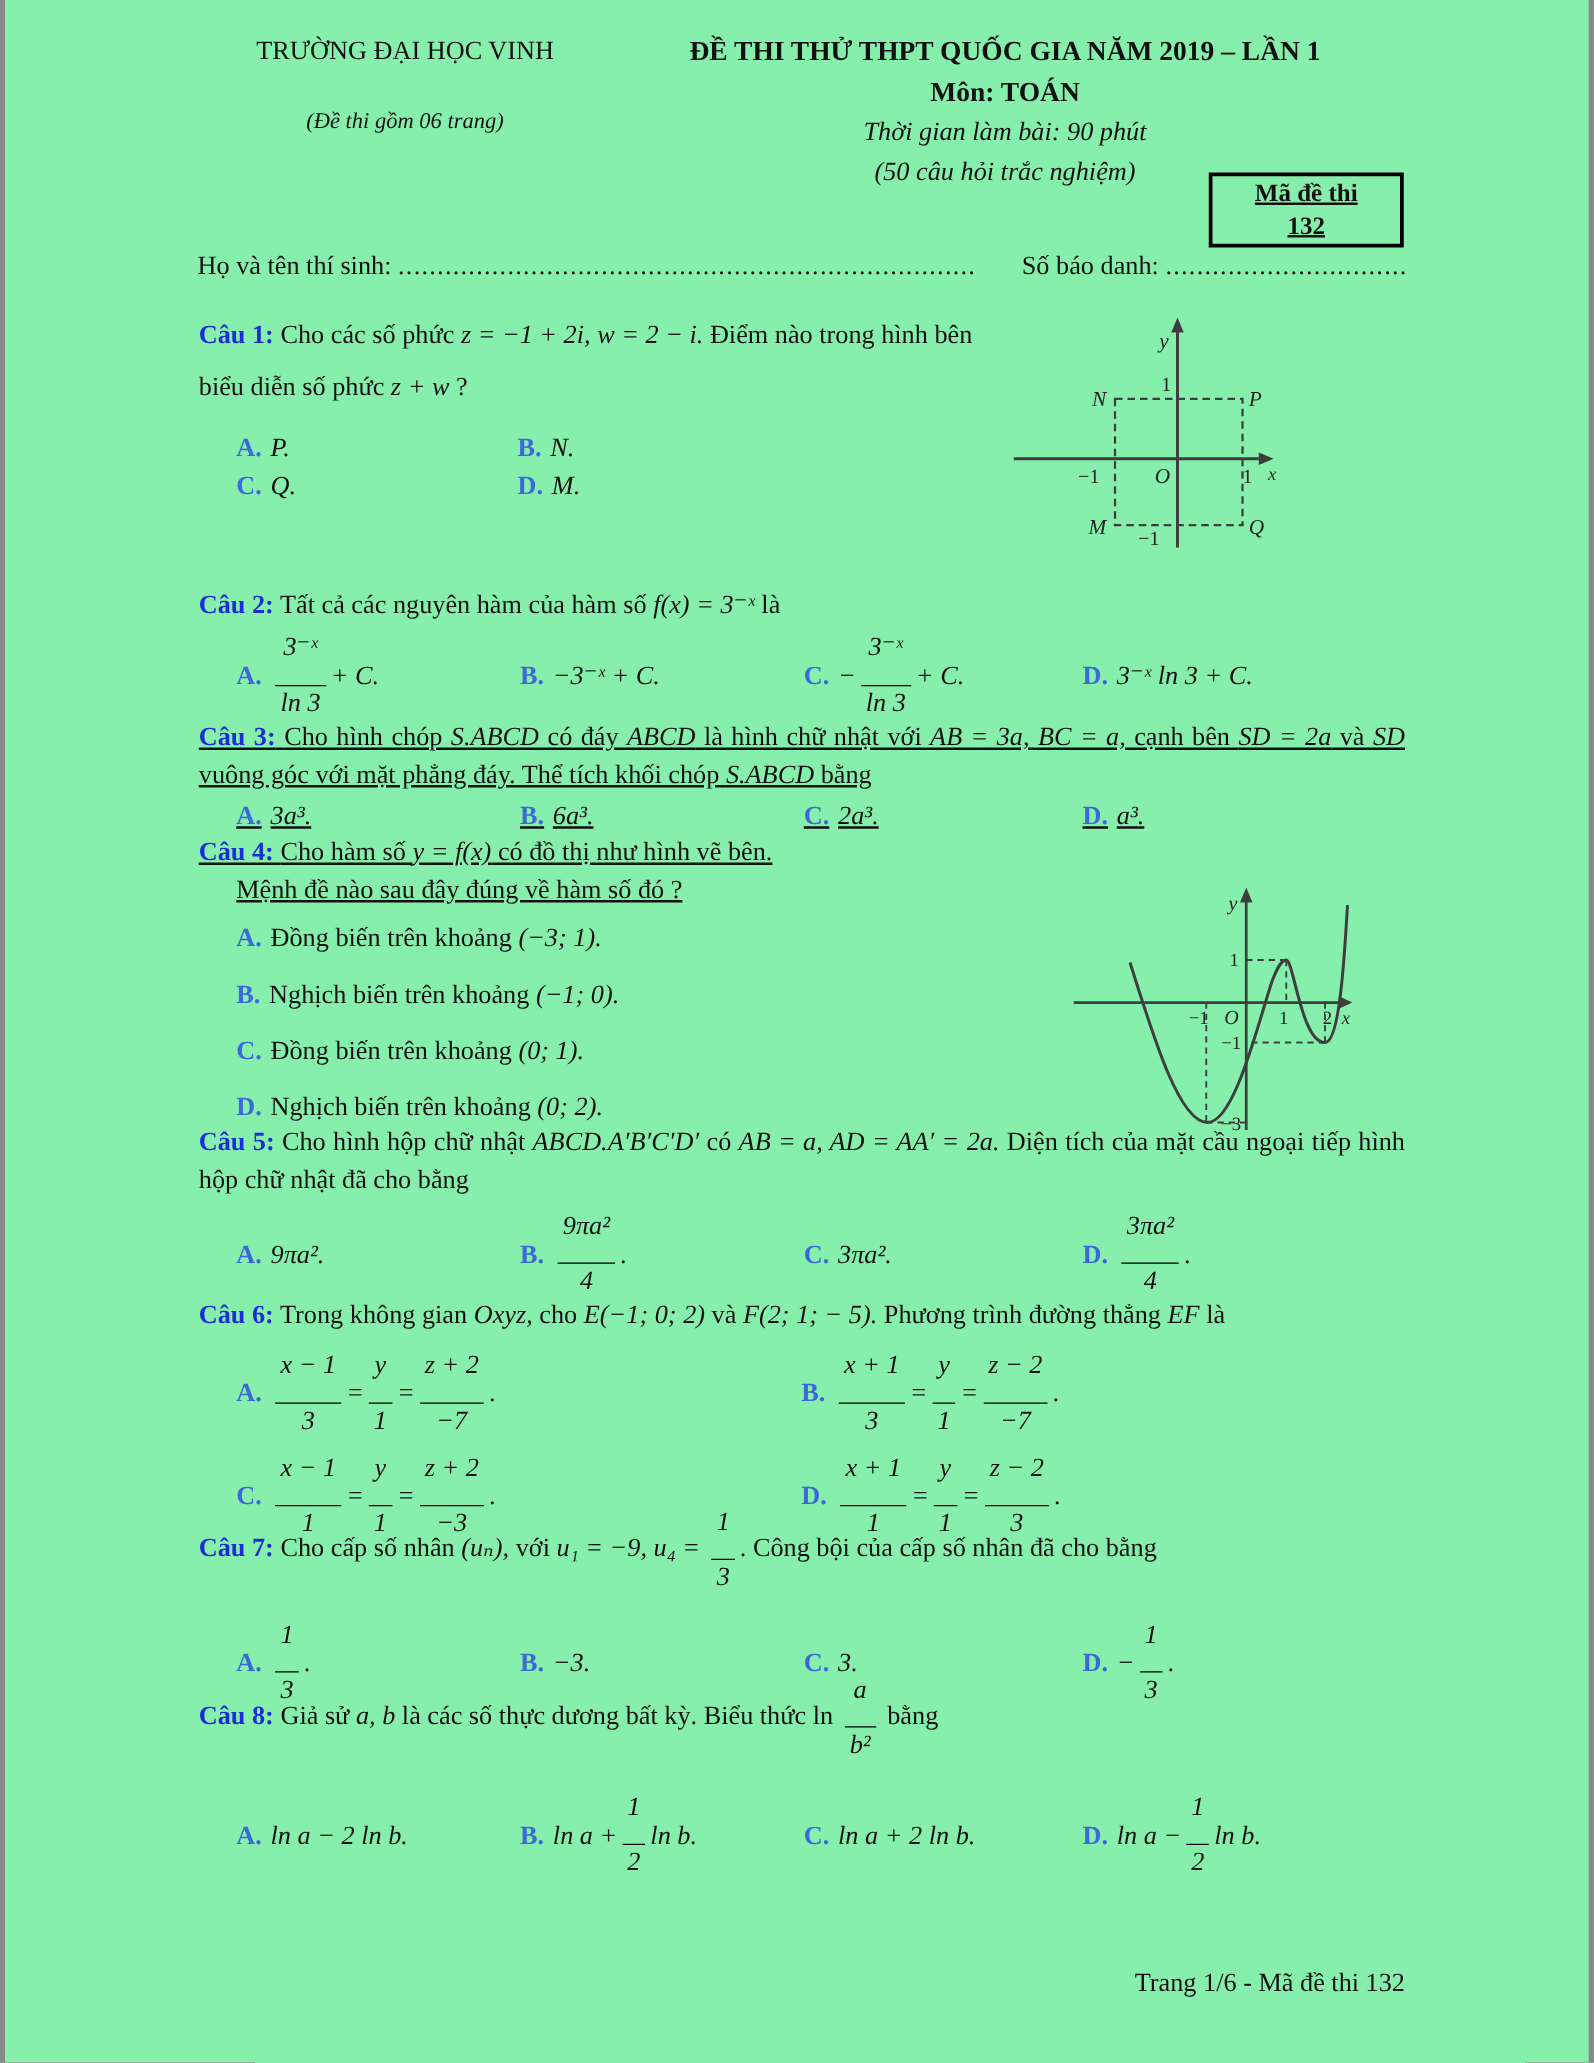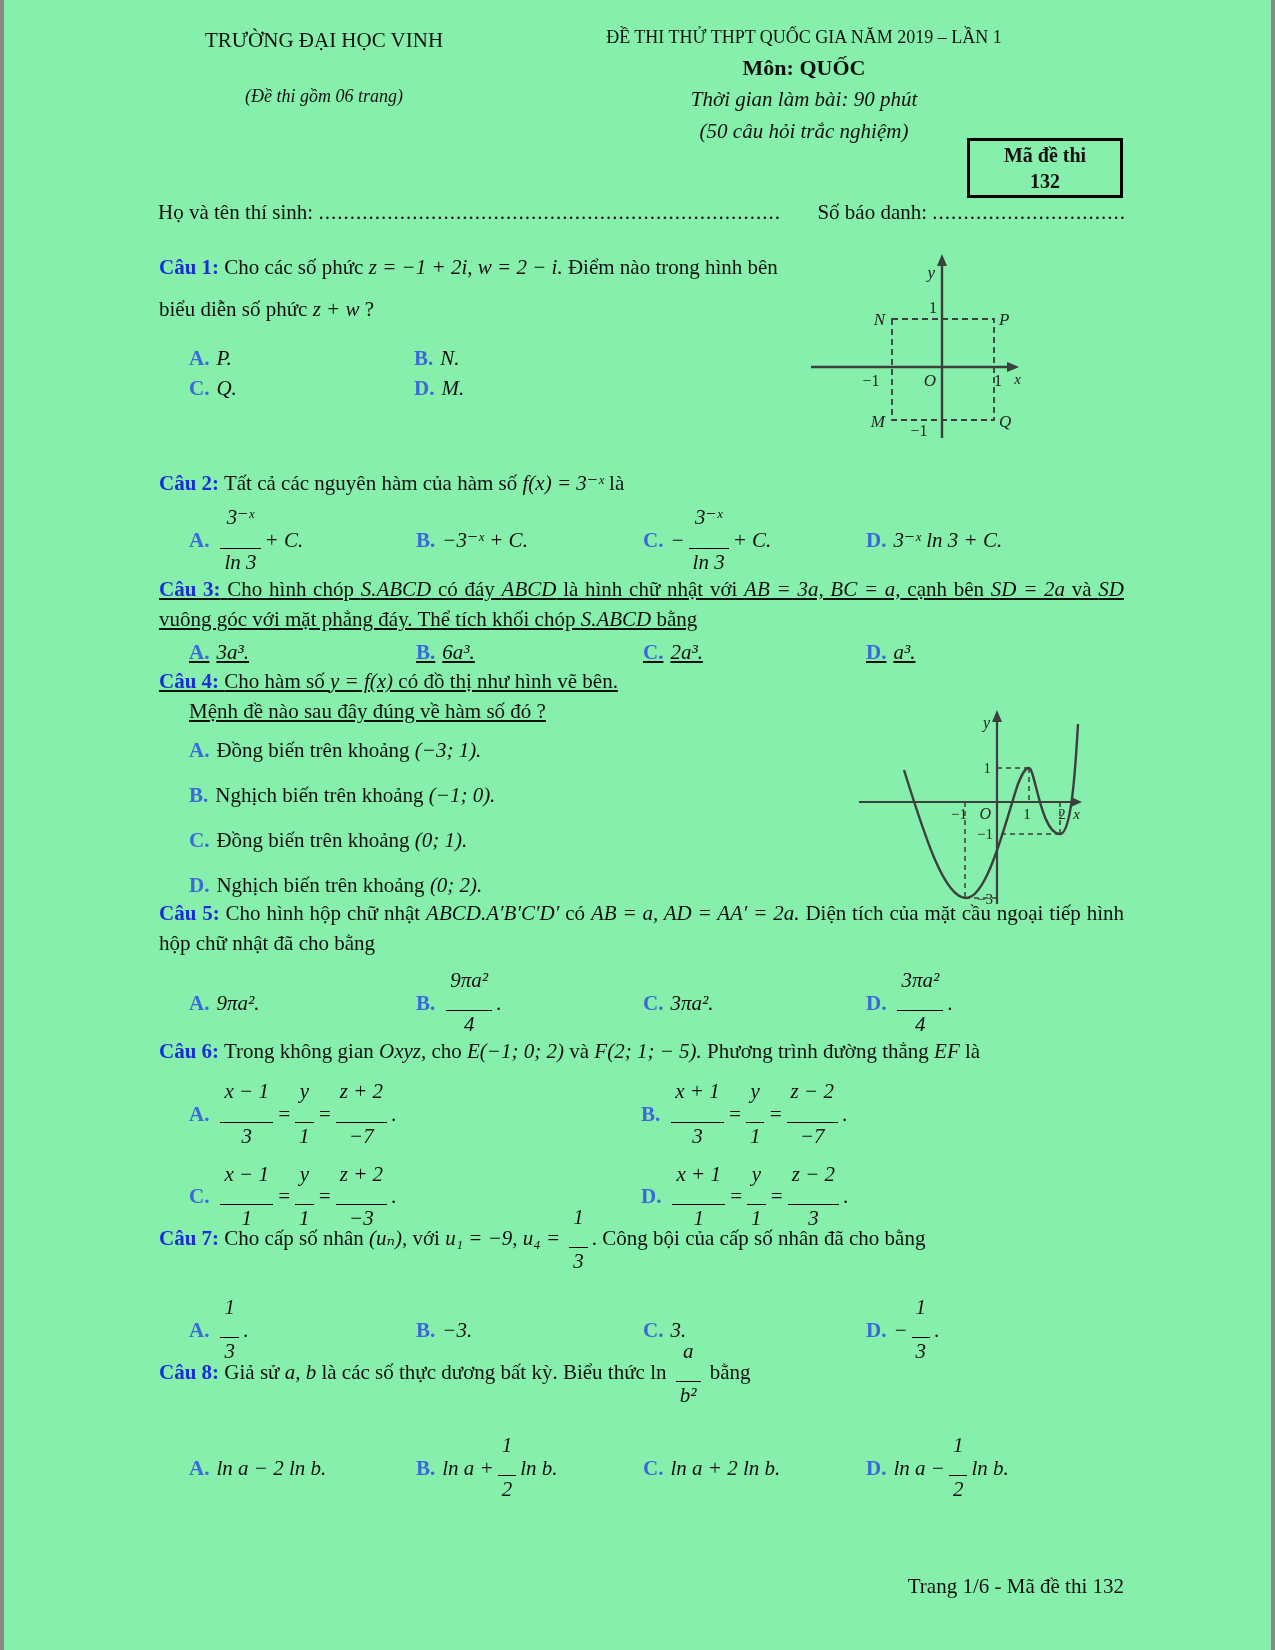--- a/index.html
+++ b/index.html
@@ -15,7 +15,7 @@
   .school1{font-size:21px;}
   .school2{font-weight:bold;font-size:22px;display:inline-block;border-bottom:2.5px solid #000;padding:0 4px 3px;}
   .pagesnote{font-style:italic;margin-top:26px;font-size:18px;}
-  .examtitle{font-weight:normal;font-size:18px;}
+  .examtitle{font-weight:bold;font-size:22px;}
   .subject{font-weight:bold;font-size:22px;}
   .duration{font-weight:normal;font-style:italic;font-size:21px;}
   .fmtnote{font-style:italic;font-size:21px;}

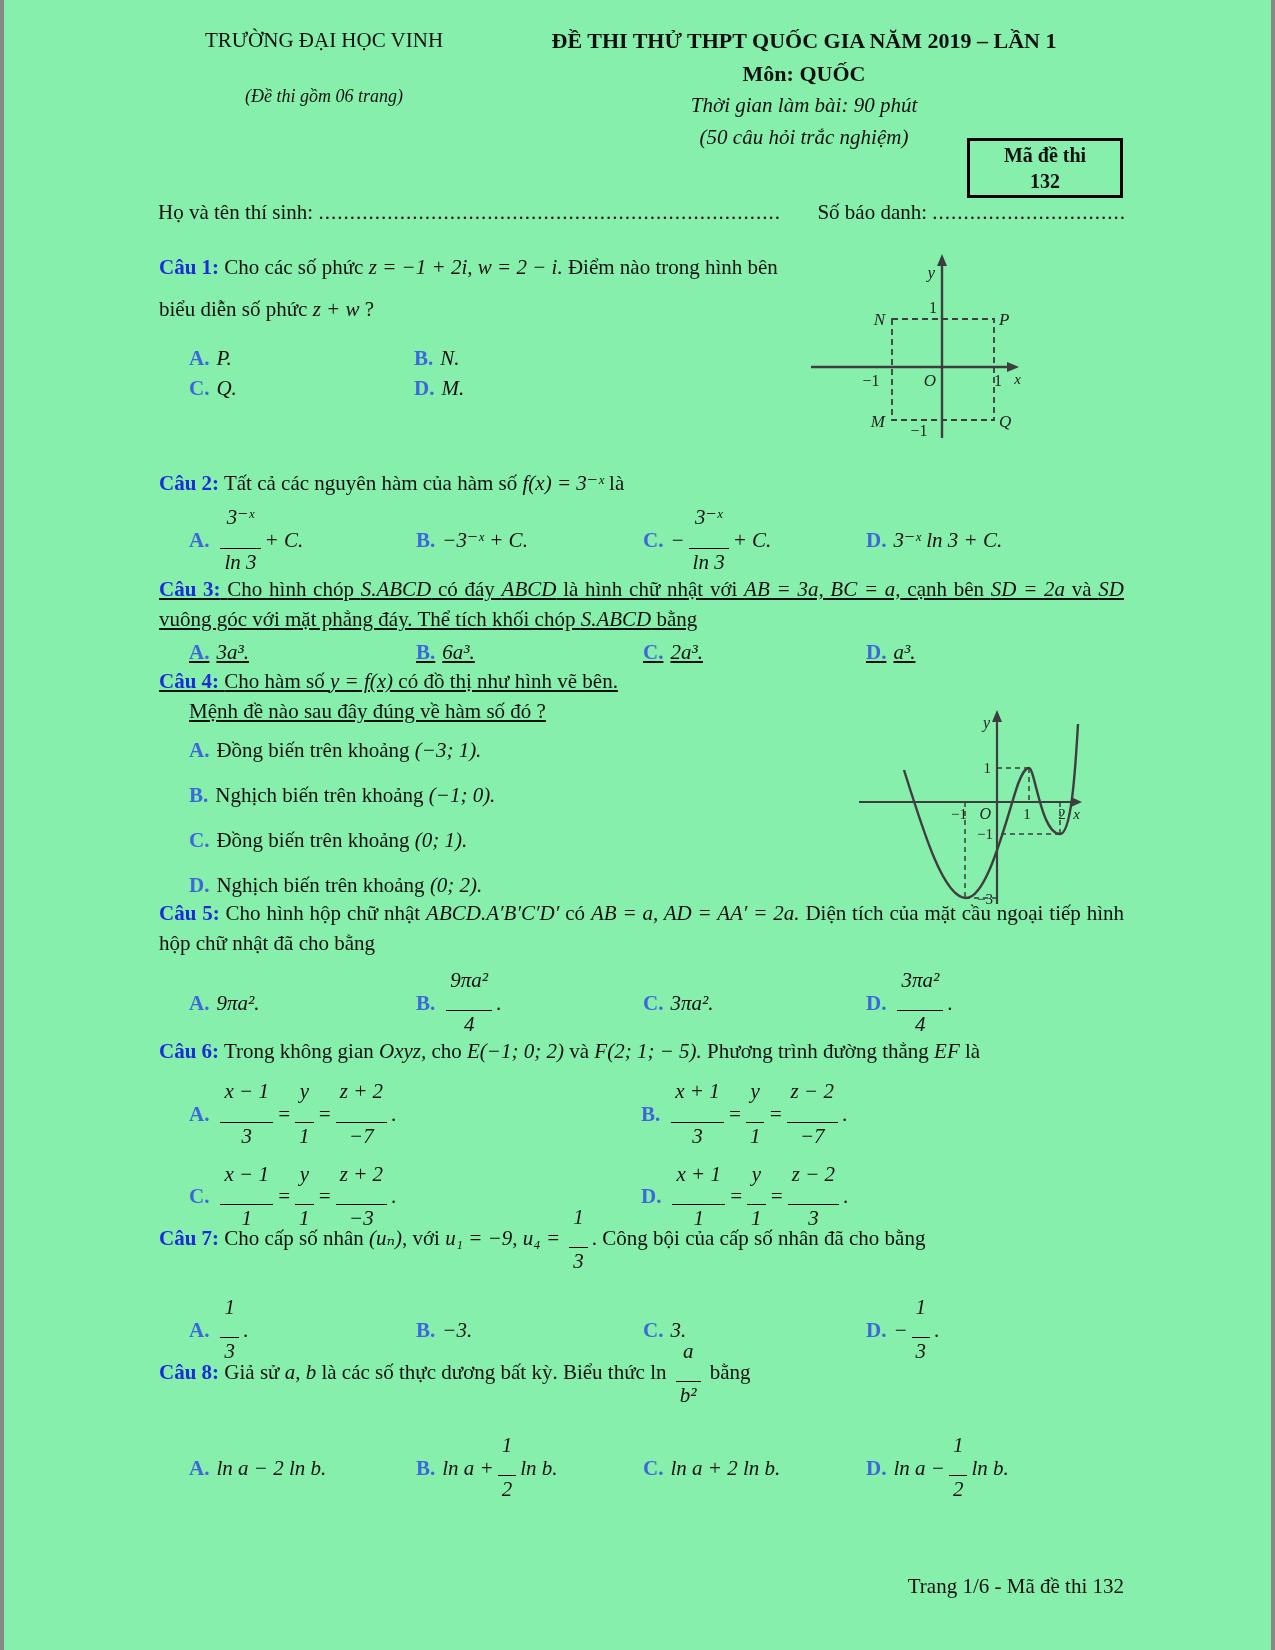--- a/index.html
+++ b/index.html
@@ -56,7 +56,7 @@
   </div>
   <div class="abs hdr-right">
     <div class="examtitle">ĐỀ THI THỬ THPT QUỐC GIA NĂM 2019 – LẦN 1</div>
-    <div class="subject">Môn: QUỐC</div>
+    <div class="subject">Môn: TOÁN</div>
     <div class="duration">Thời gian làm bài: 90 phút</div>
     <div class="fmtnote">(50 câu hỏi trắc nghiệm)</div>
   </div>

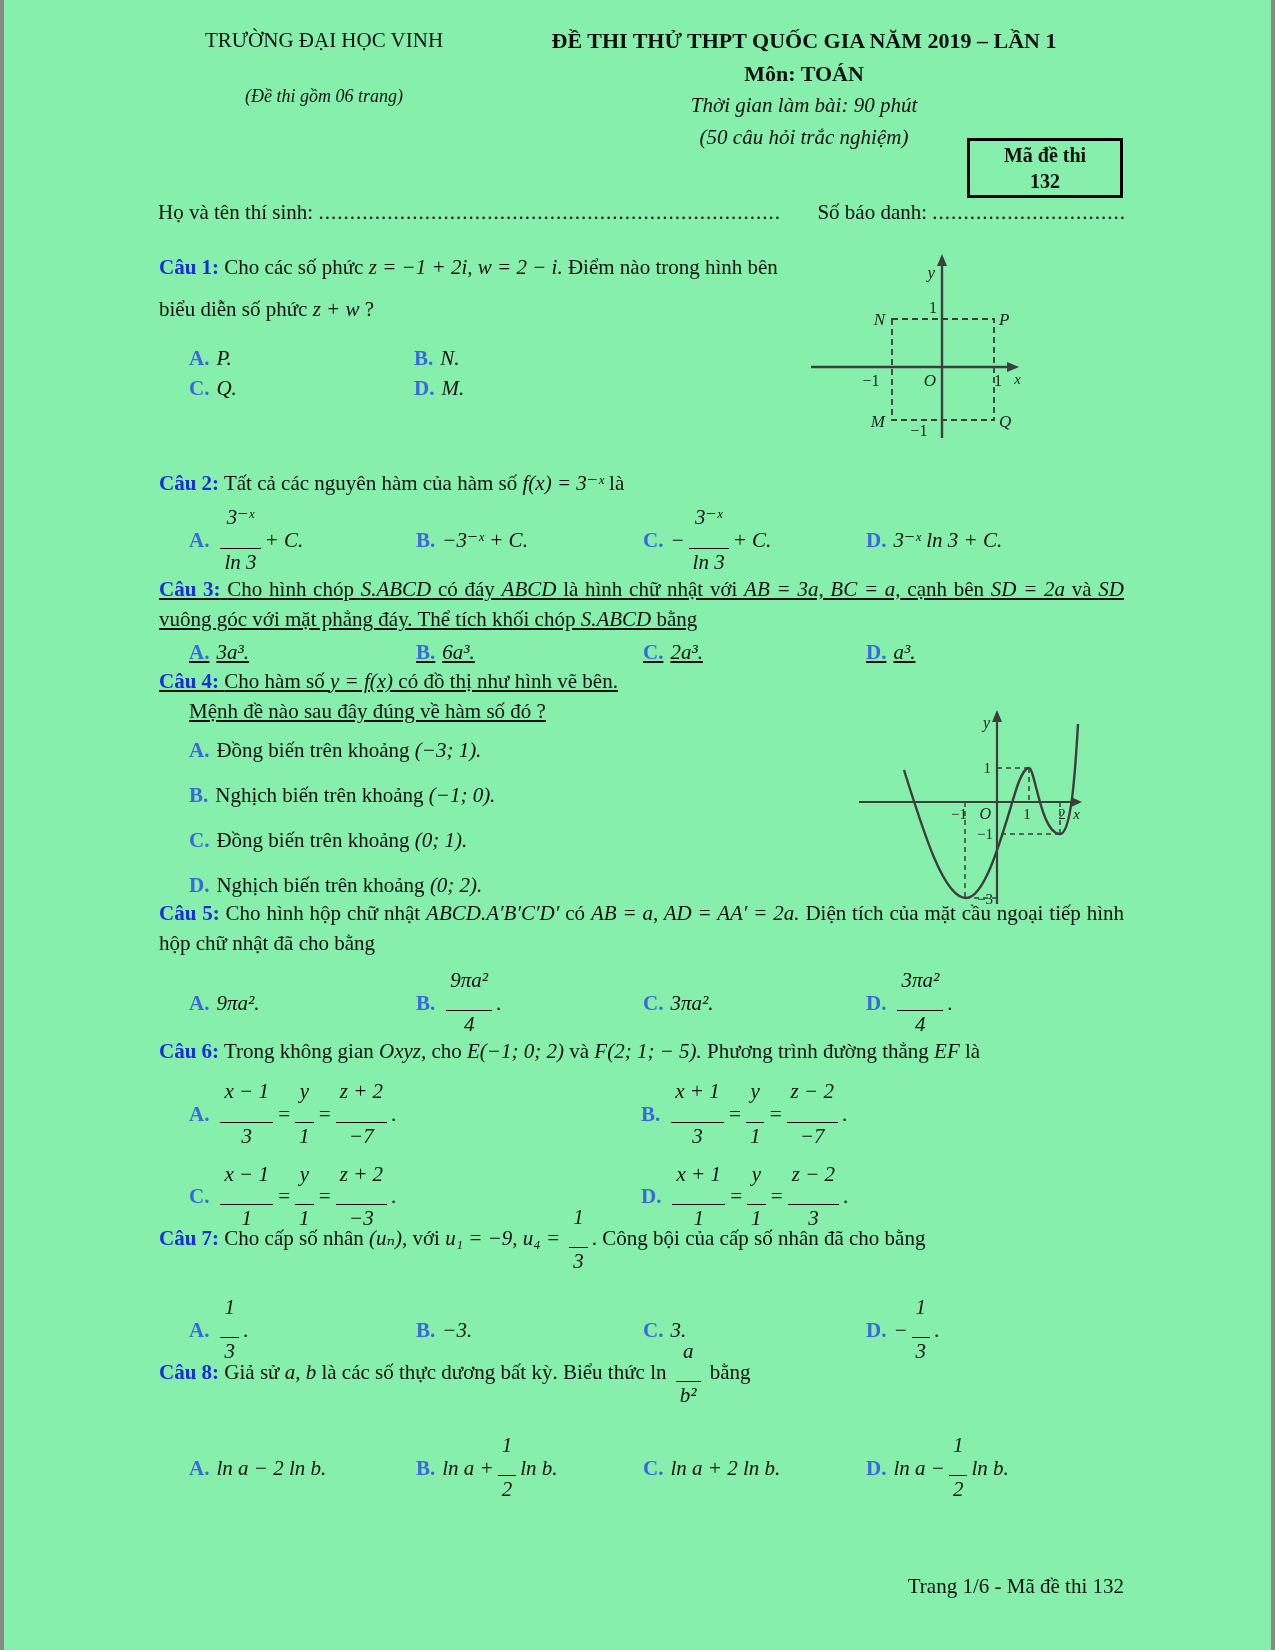--- a/index.html
+++ b/index.html
@@ -21,7 +21,7 @@
   .fmtnote{font-style:italic;font-size:21px;}
   .codebox{left:963px;top:138px;width:150px;height:54px;border:3px solid #000;
     display:flex;flex-direction:column;align-items:center;justify-content:center;
-    font-weight:bold;font-size:20px;line-height:1.3;}
+    font-weight:bold;font-size:20px;line-height:1.3;text-decoration:underline;}
   .namerow{left:154px;top:200px;width:965px;white-space:nowrap;font-size:21px;}
   .dots{letter-spacing:1px;}
   .gap30{display:inline-block;width:26px;}

